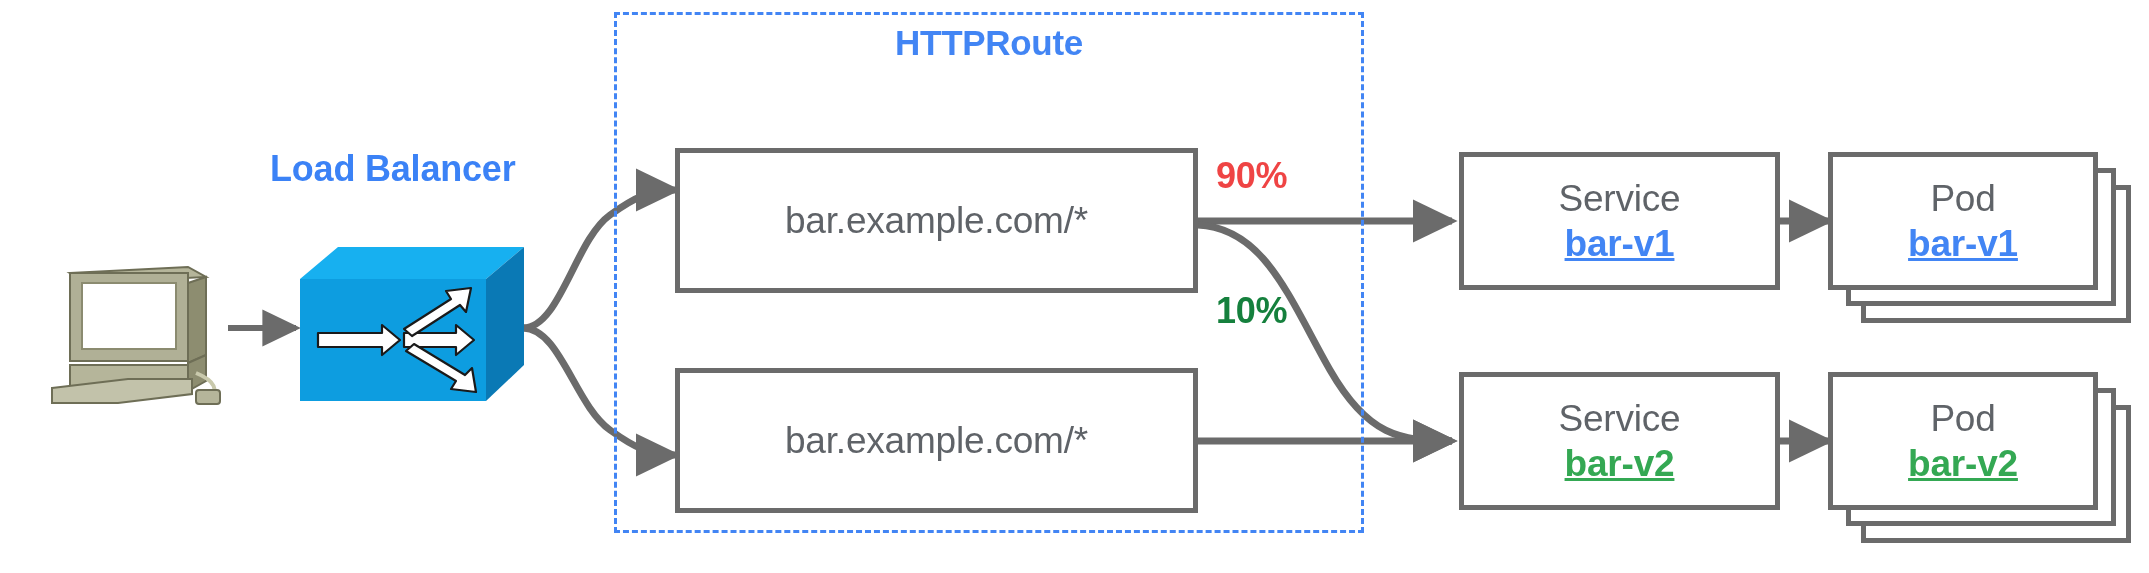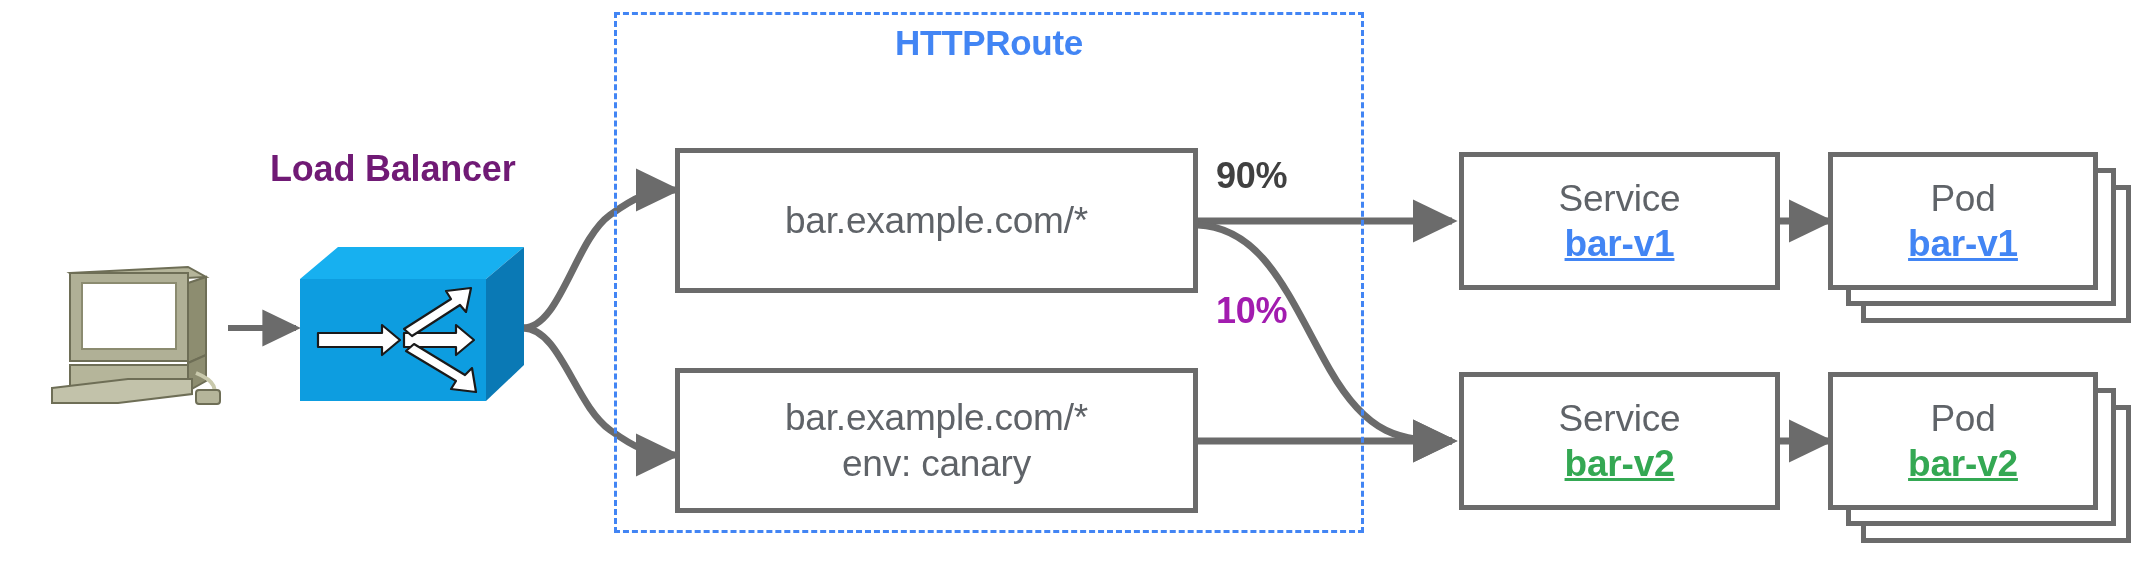--- a/index.html
+++ b/index.html
@@ -70,7 +70,7 @@
   }
   .lb-label {
     position: absolute;
-    color: #701a75;
+    color: #3b82f6;
     font-weight: 700;
     font-size: 36px;
     letter-spacing: -0.2px;

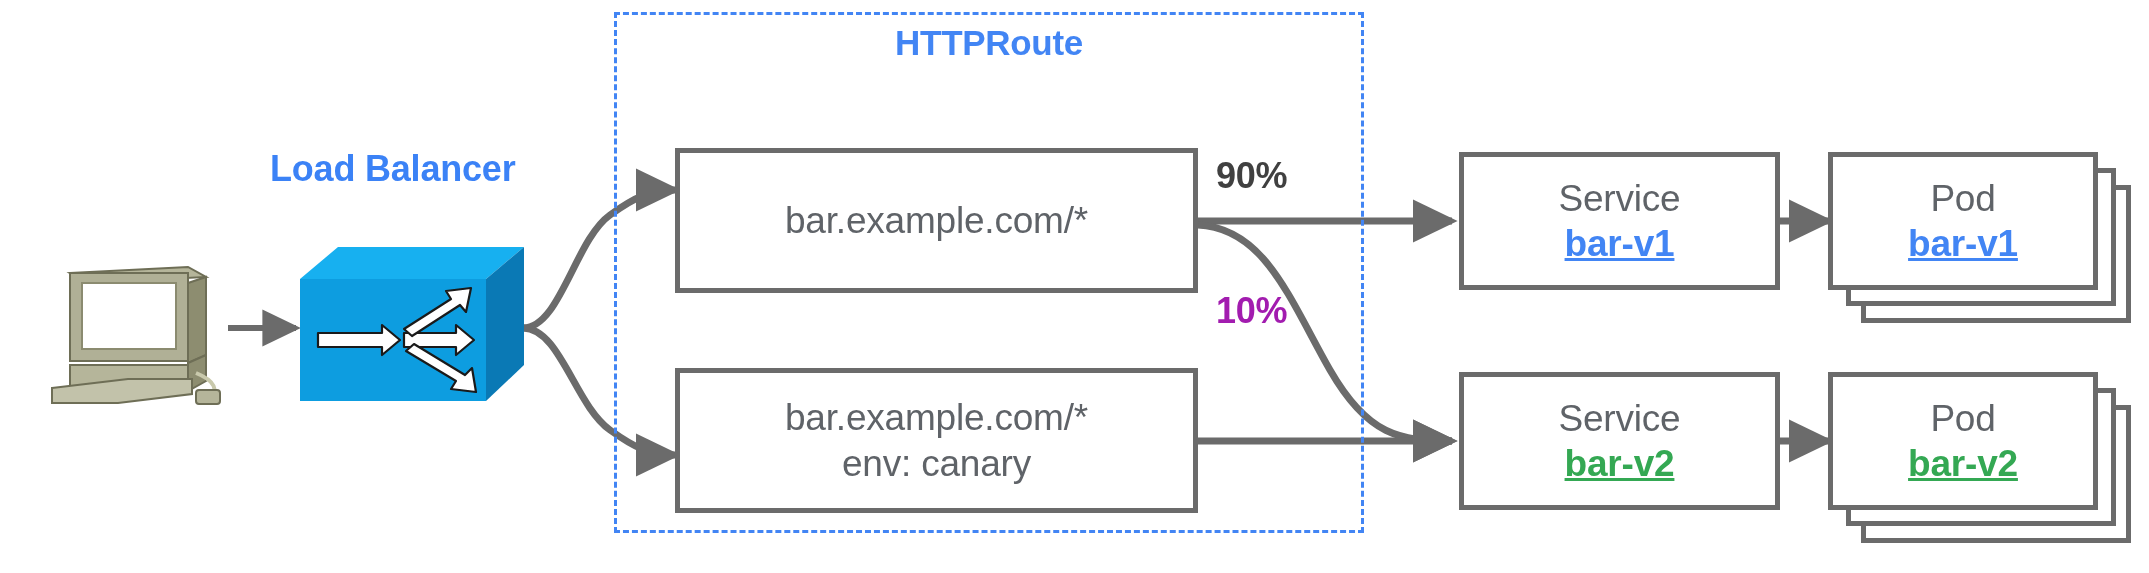--- a/index.html
+++ b/index.html
@@ -176,7 +176,7 @@
     <span class="l1">env: canary</span>
   </div>
 
-  <div class="pct" style="left:1216px; top:155px; color:#404040;">90%</div>
+  <div class="pct" style="left:1216px; top:155px; color:#ef4444;">90%</div>
   <div class="pct" style="left:1216px; top:290px; color:#a21caf;">10%</div>
 
   <div class="node" style="left:1459px; top:152px; width:321px; height:138px;">

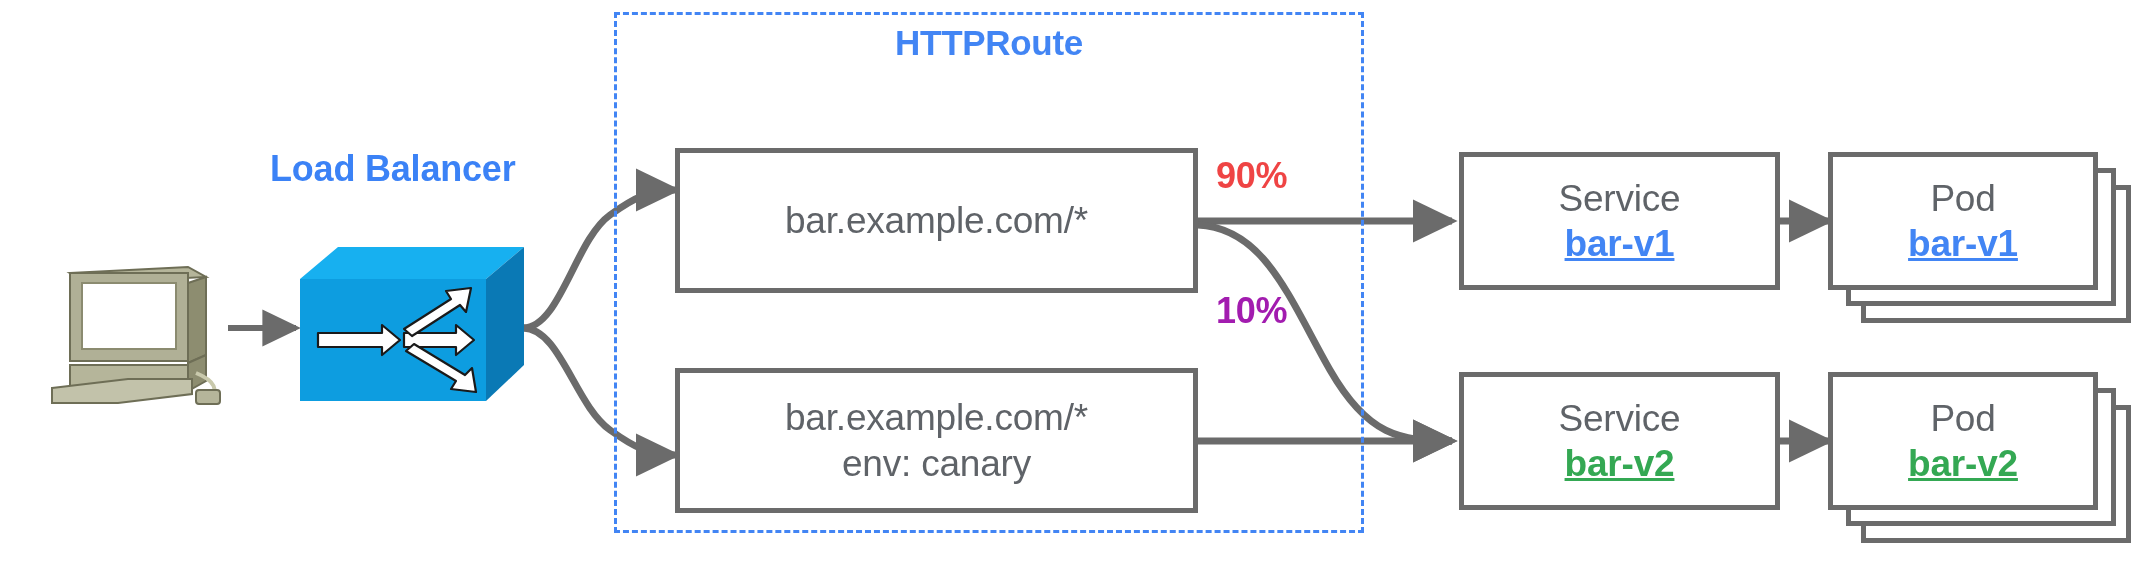--- a/index.html
+++ b/index.html
@@ -177,7 +177,7 @@
   </div>
 
   <div class="pct" style="left:1216px; top:155px; color:#ef4444;">90%</div>
-  <div class="pct" style="left:1216px; top:290px; color:#a21caf;">10%</div>
+  <div class="pct" style="left:1216px; top:290px; color:#15803d;">10%</div>
 
   <div class="node" style="left:1459px; top:152px; width:321px; height:138px;">
     <span class="l1">Service</span>

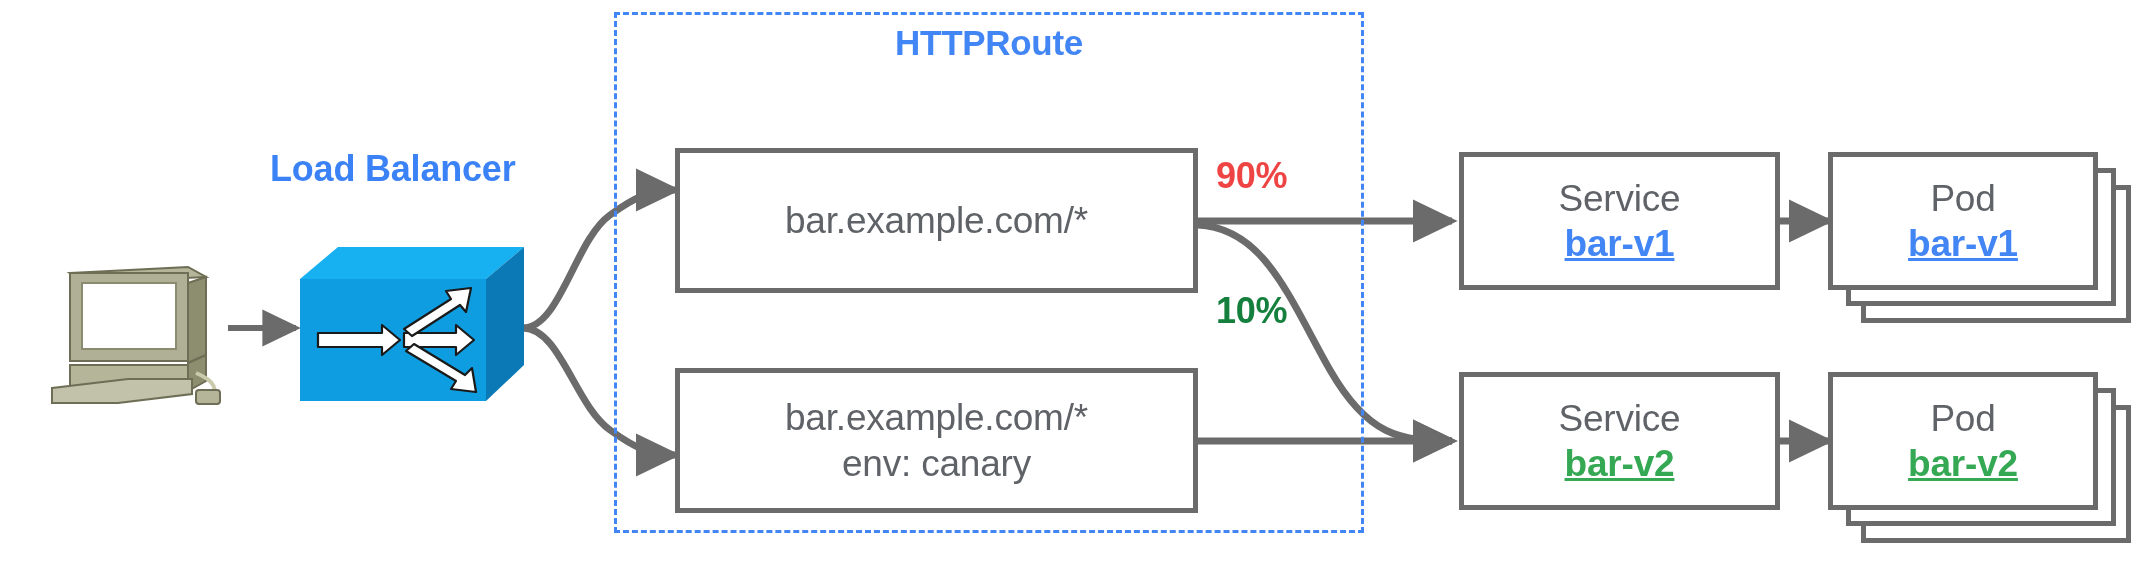--- a/index.html
+++ b/index.html
@@ -173,7 +173,6 @@
 
   <div class="node rule-box" style="left:675px; top:368px; width:523px; height:145px;">
     <span class="l1">bar.example.com/*</span>
-    <span class="l1">env: canary</span>
   </div>
 
   <div class="pct" style="left:1216px; top:155px; color:#ef4444;">90%</div>

